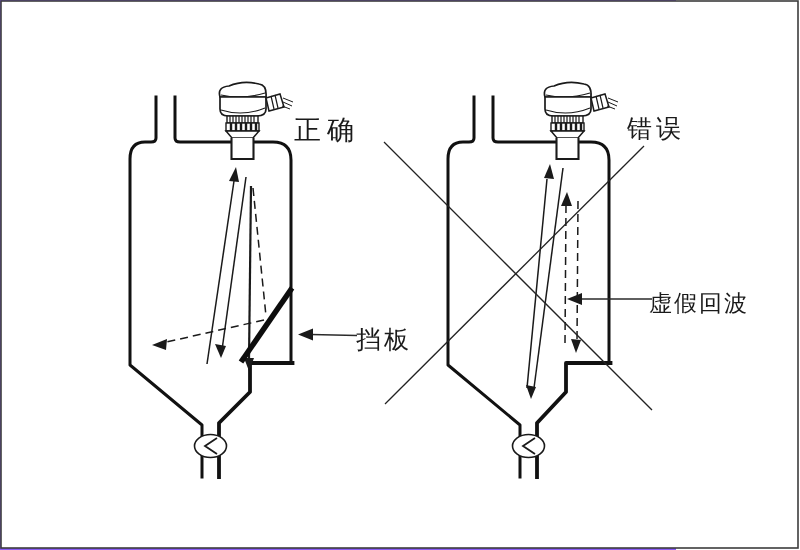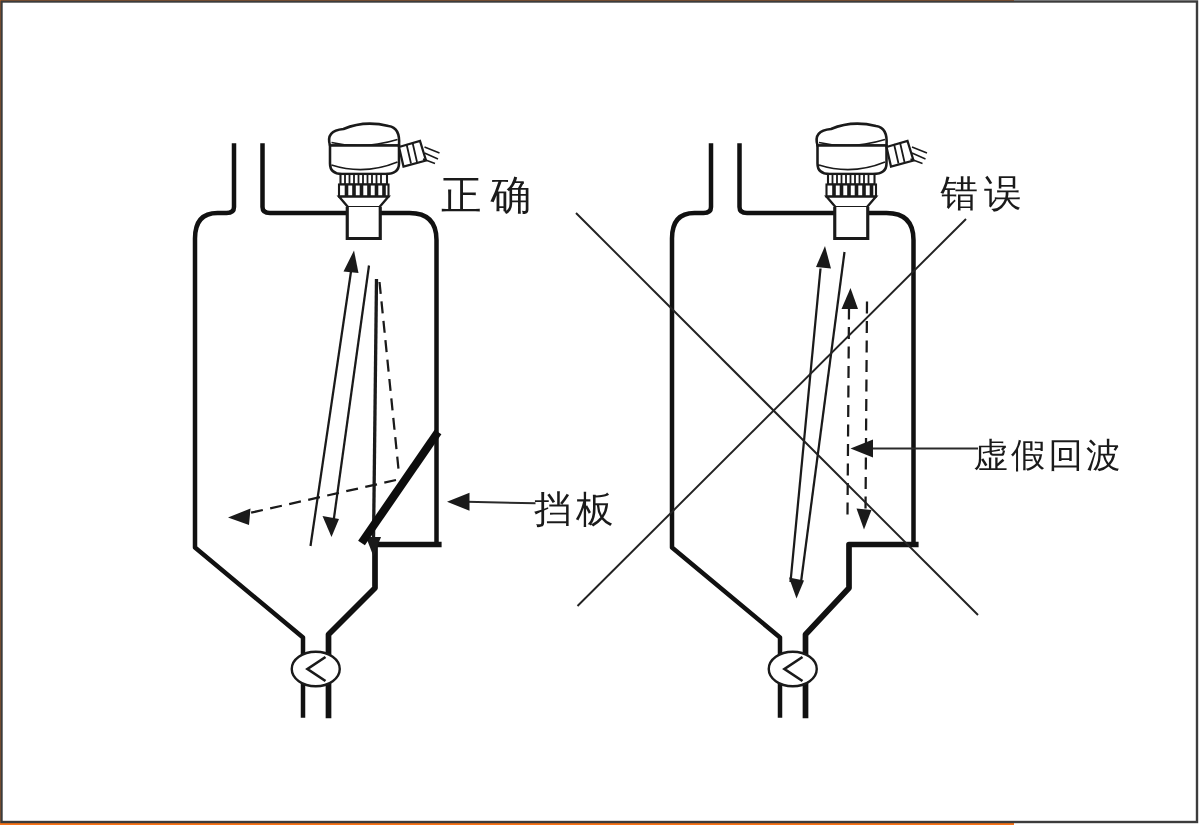--- a/index.html
+++ b/index.html
@@ -3,7 +3,7 @@
 <meta charset="utf-8">
 <style>
   html,body{margin:0;padding:0;background:#ffffff;}
-  .stage{width:676px;height:550px;position:relative;background:#f97316;}
+  .stage{width:676px;height:550px;position:relative;background:#8b5cf6;}
   svg{display:block;font-family:"Liberation Serif","DejaVu Serif",serif;}
   .cjk{font-family:"Liberation Serif","DejaVu Serif",serif;font-size:25px;letter-spacing:3px;}
   .cjk-big{font-size:27px;letter-spacing:6px;}

